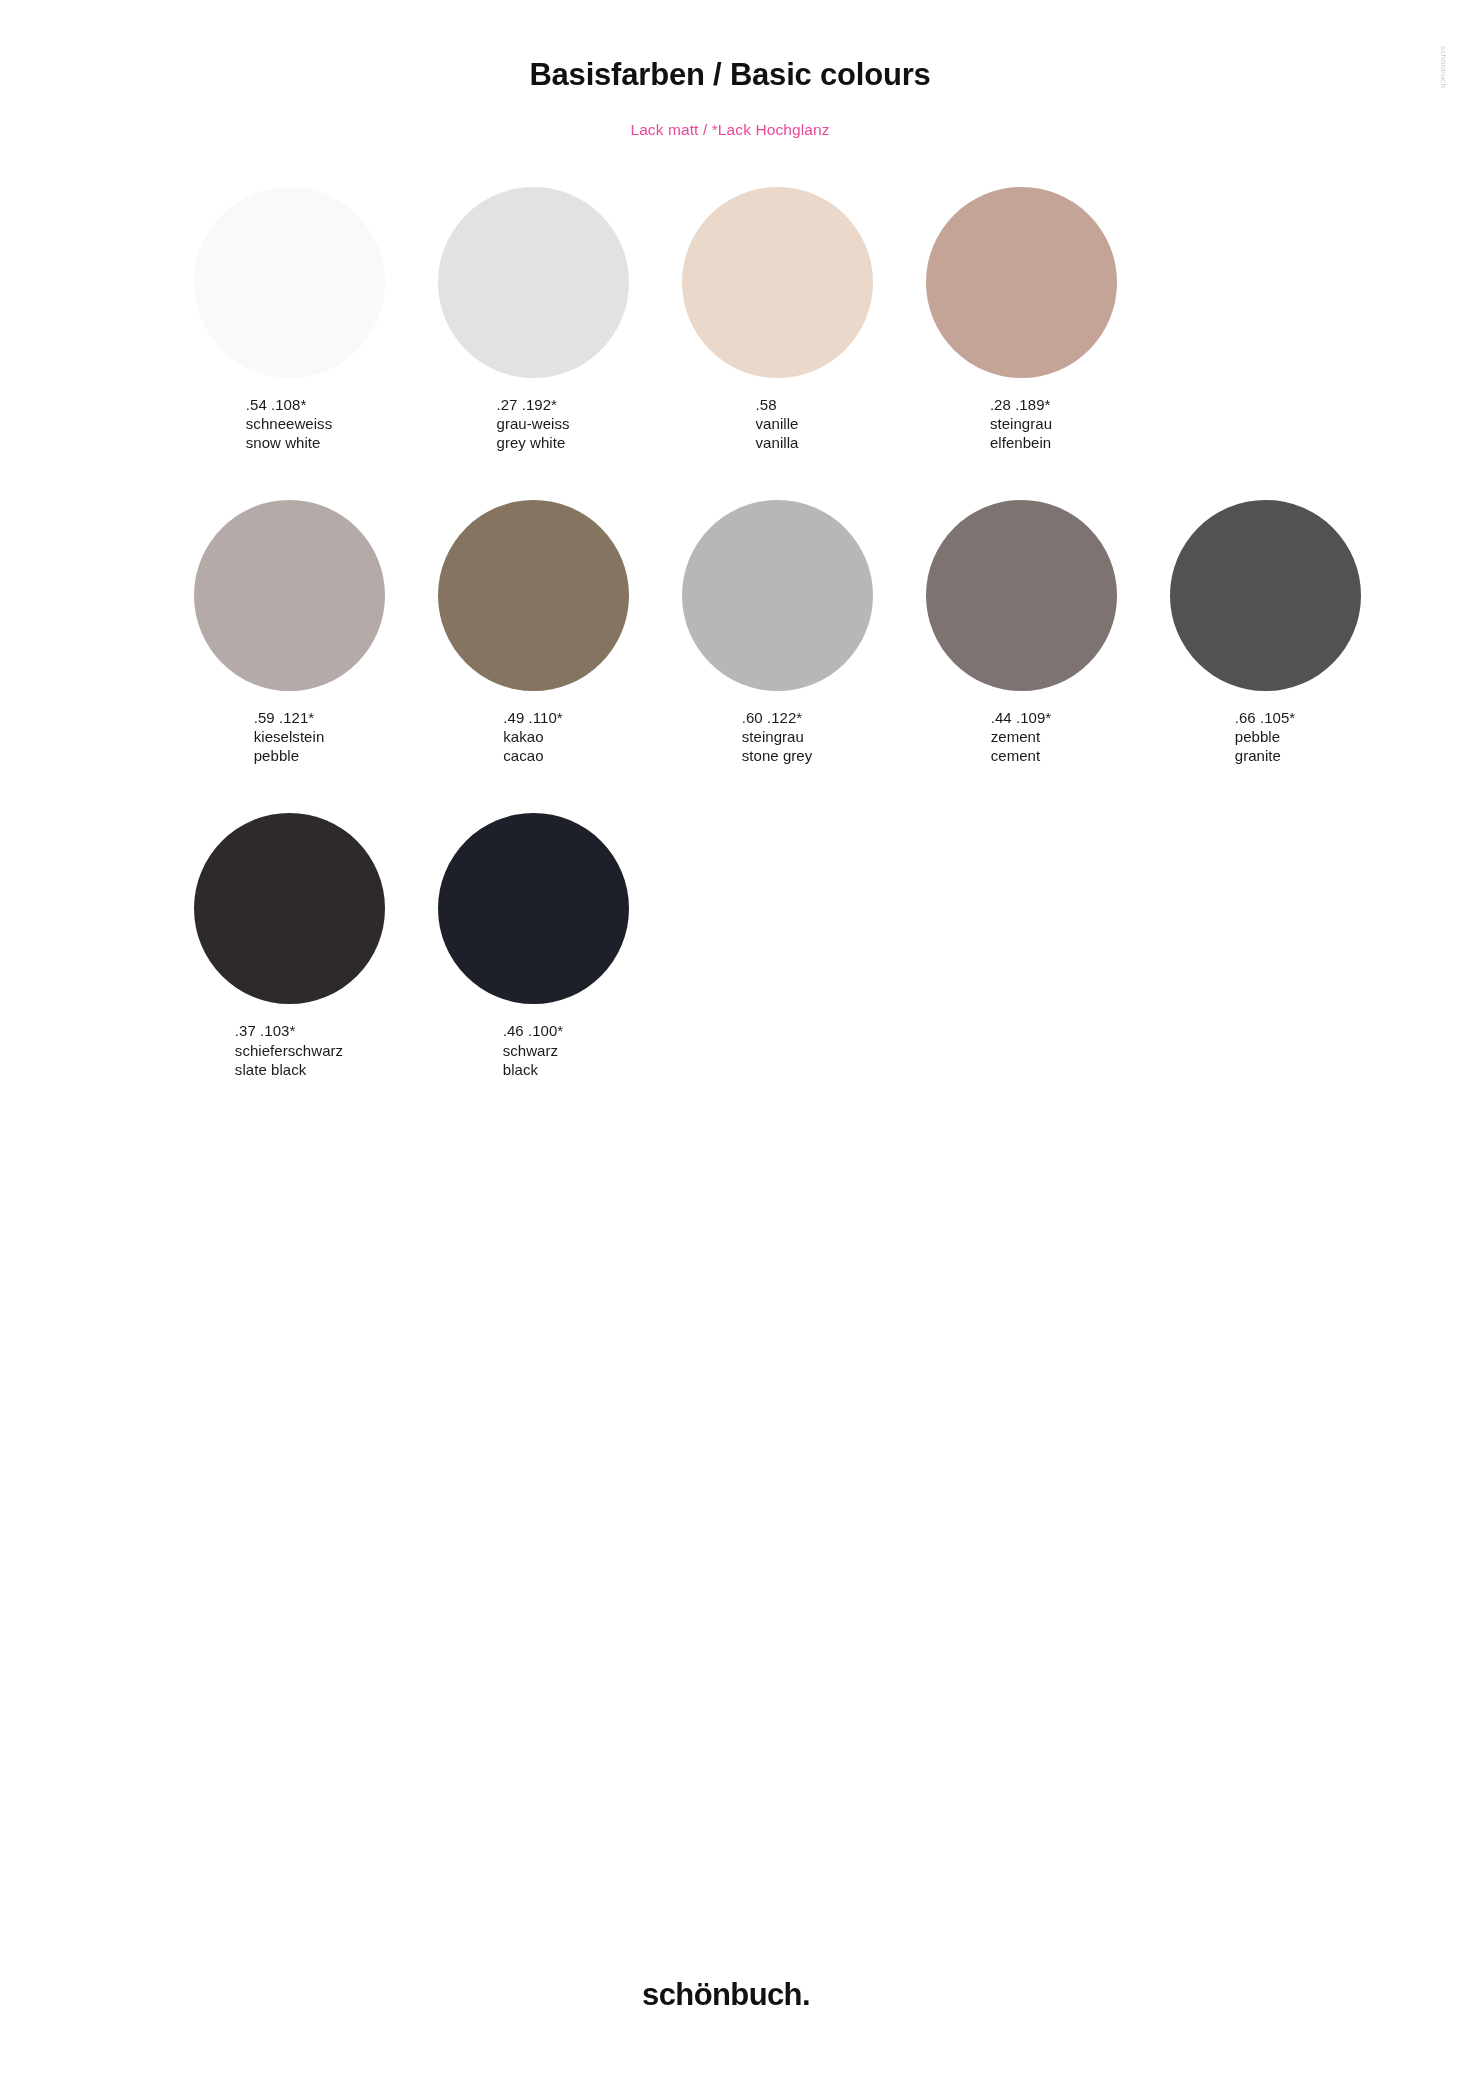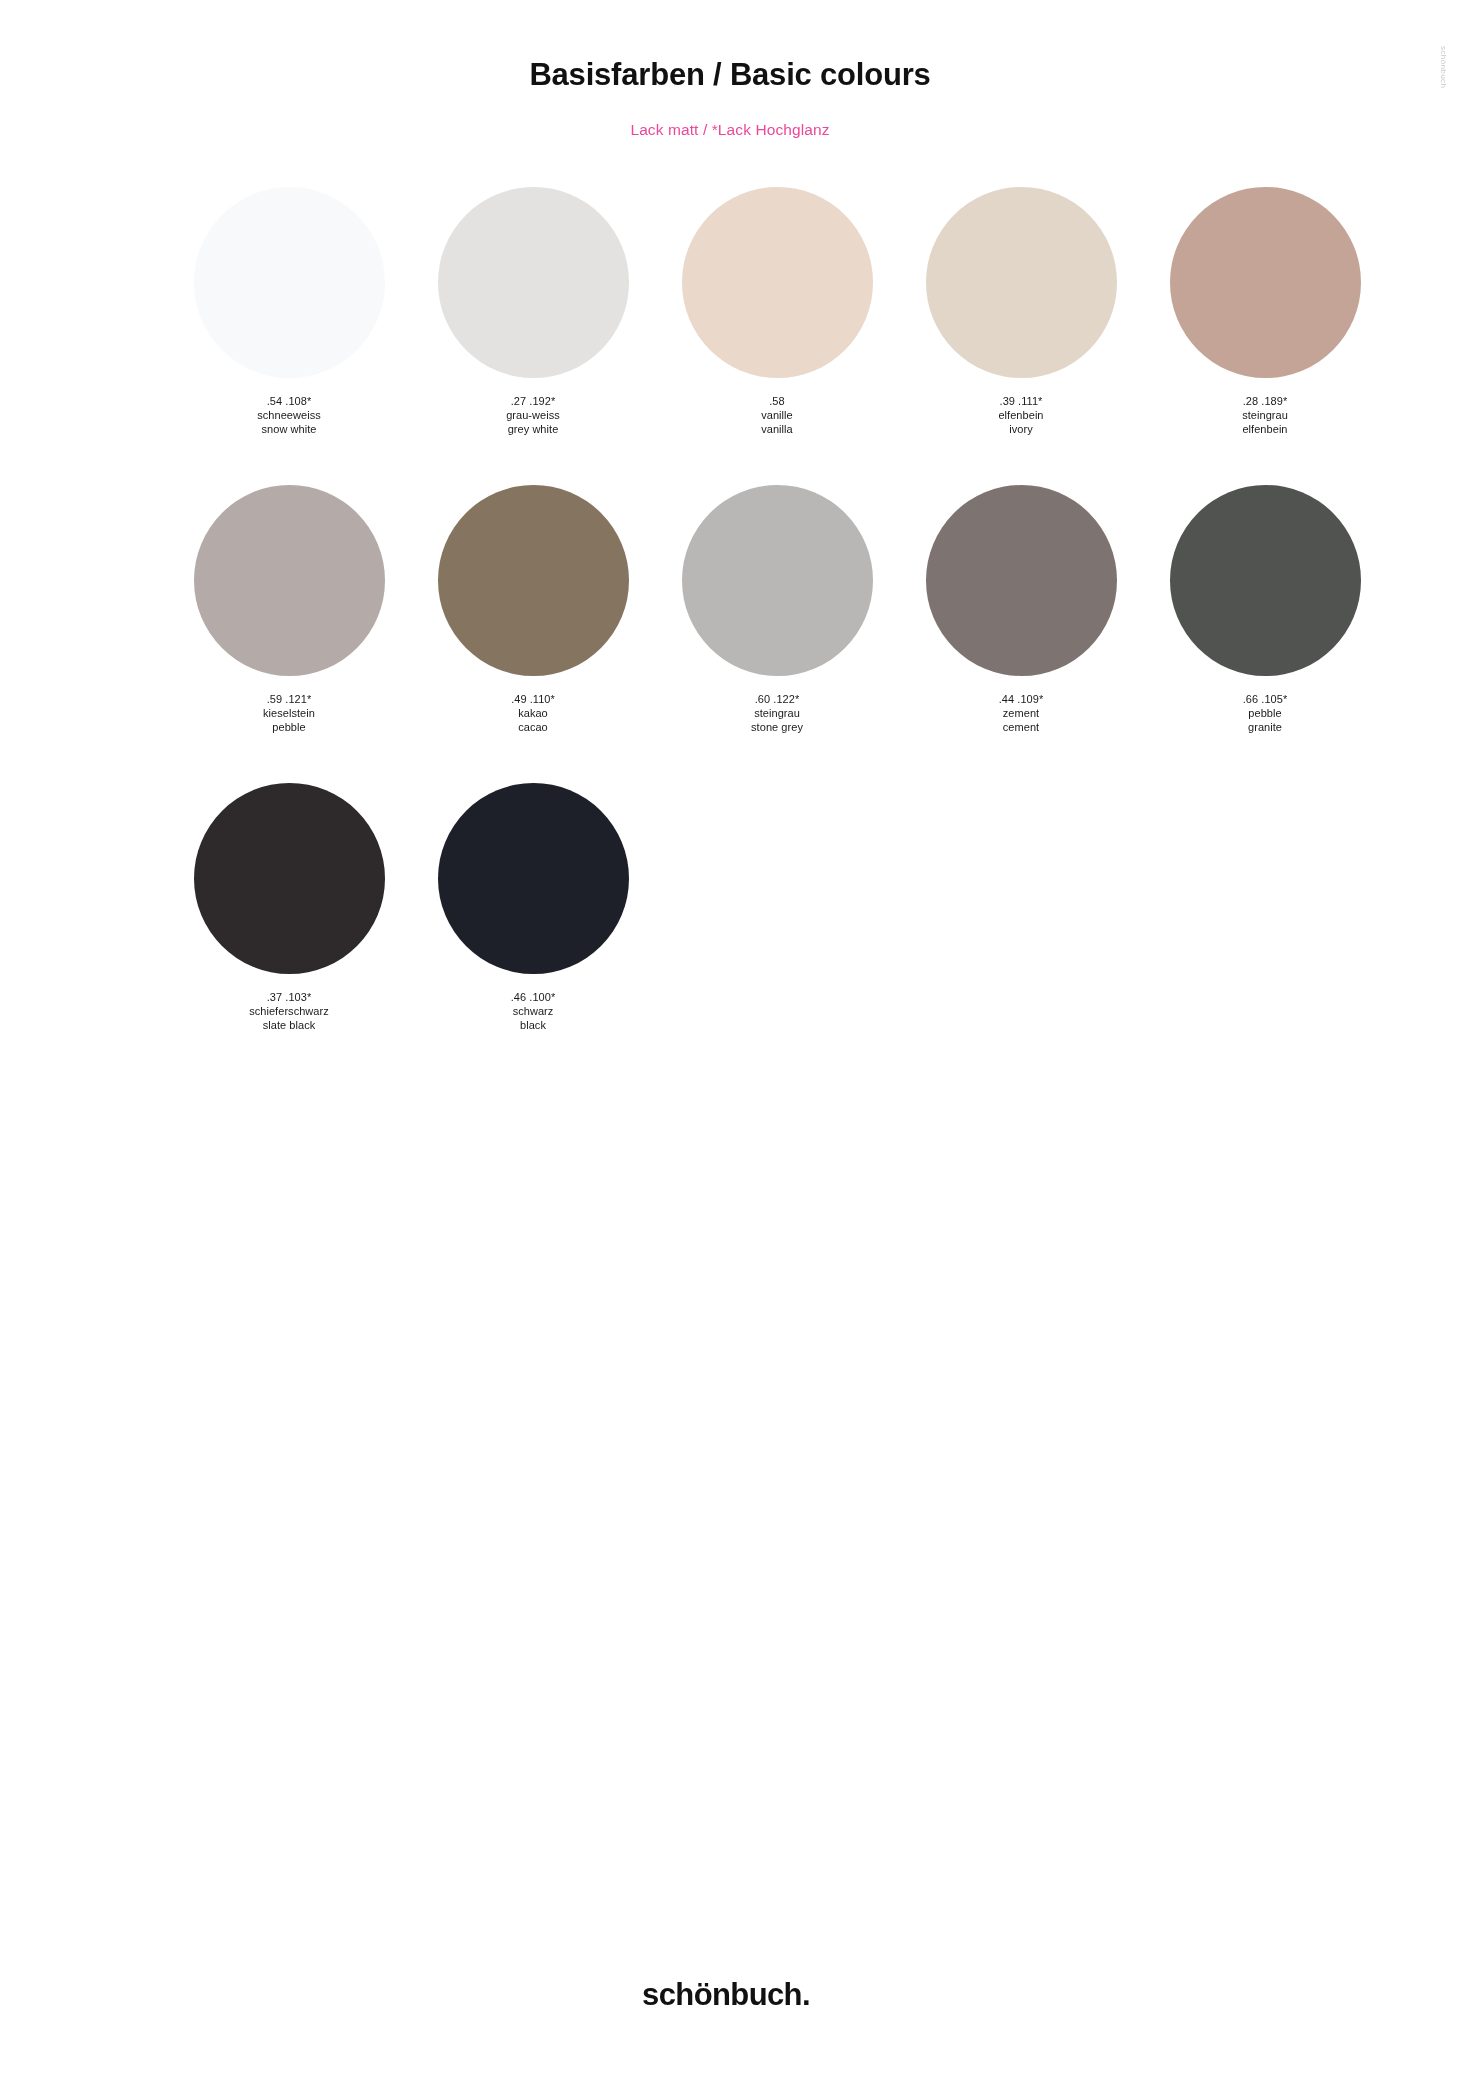--- a/index.html
+++ b/index.html
@@ -72,8 +72,8 @@
     margin-bottom: 17px;
   }
   .swatch-labels {
-    text-align: center;
-    font-size: 11px;
+    text-align: left;
+    font-size: 15px;
     line-height: 1.27;
     color: #1a1a1a;
     letter-spacing: 0.05px;

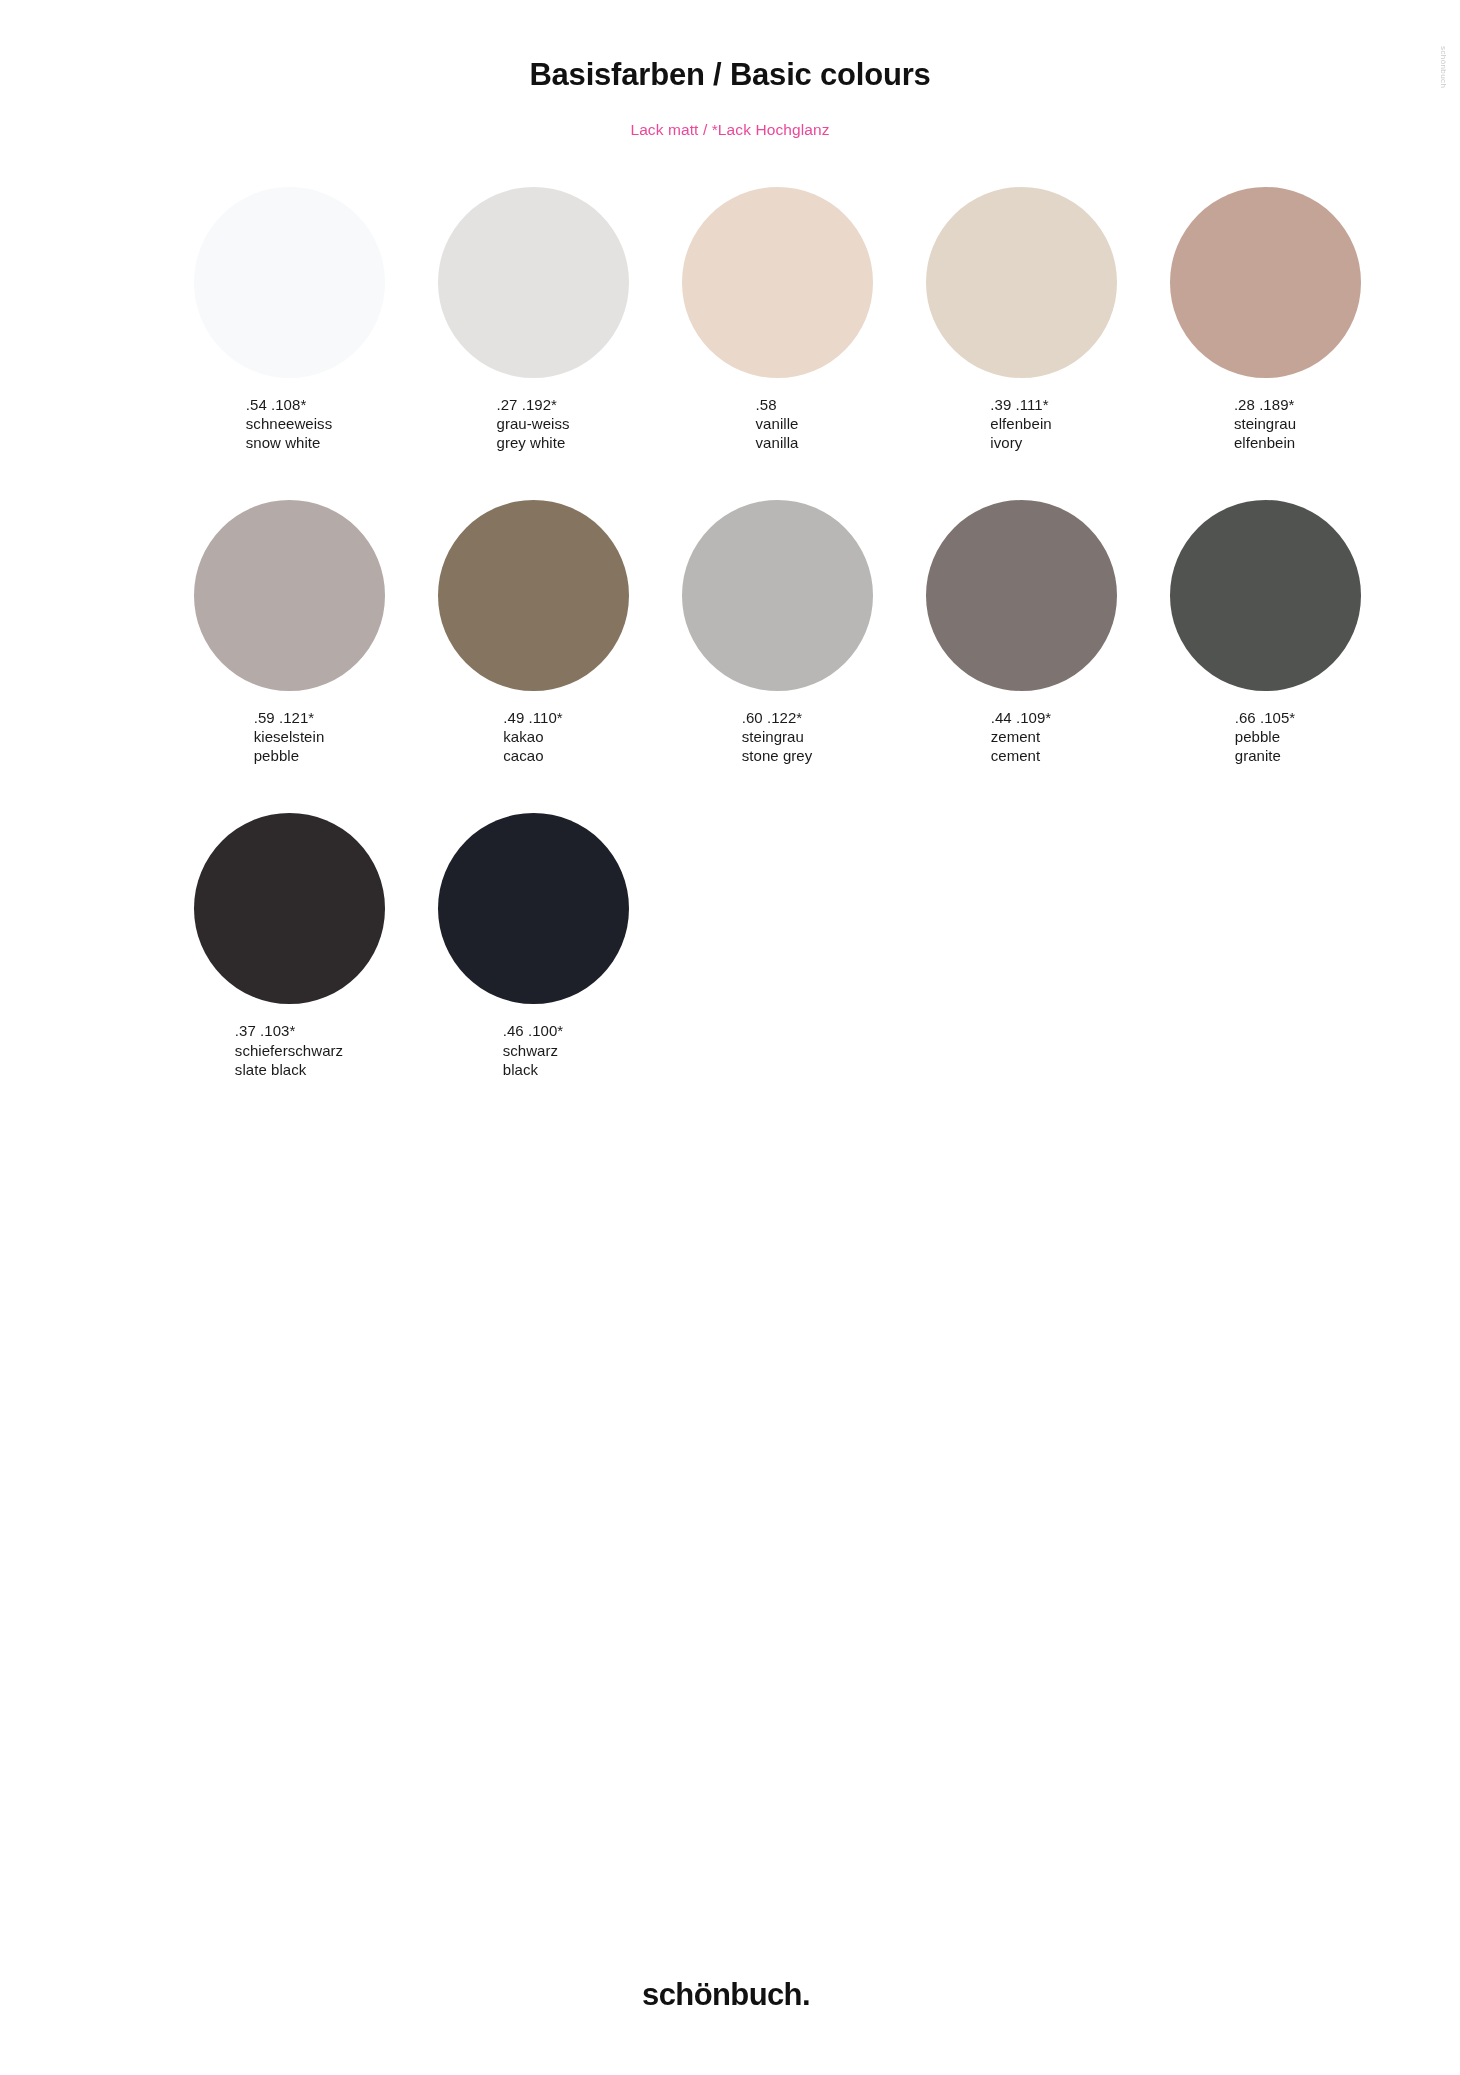--- a/index.html
+++ b/index.html
@@ -157,14 +157,6 @@
           </div>
         </div>
         <div class="swatch-cell">
-          <div class="swatch-disc" style="background: rgb(225, 214, 199);"></div>
-          <div class="swatch-labels">
-            <span class="swatch-code">.39 .111*</span>
-            <span class="swatch-de">elfenbein</span>
-            <span class="swatch-en">ivory</span>
-          </div>
-        </div>
-        <div class="swatch-cell">
           <div class="swatch-disc" style="background: rgb(196, 164, 151);"></div>
           <div class="swatch-labels">
             <span class="swatch-code">.28 .189*</span>

